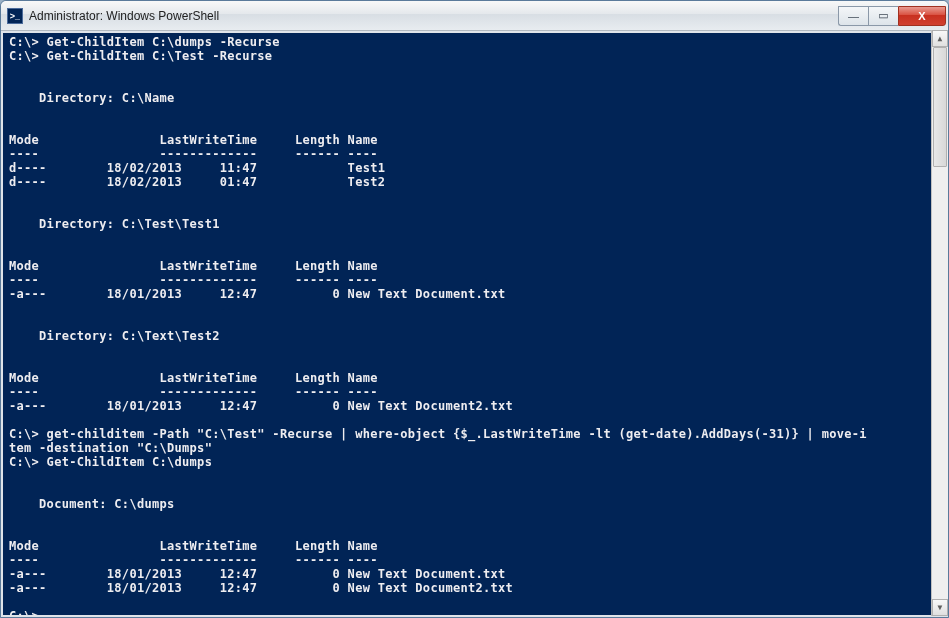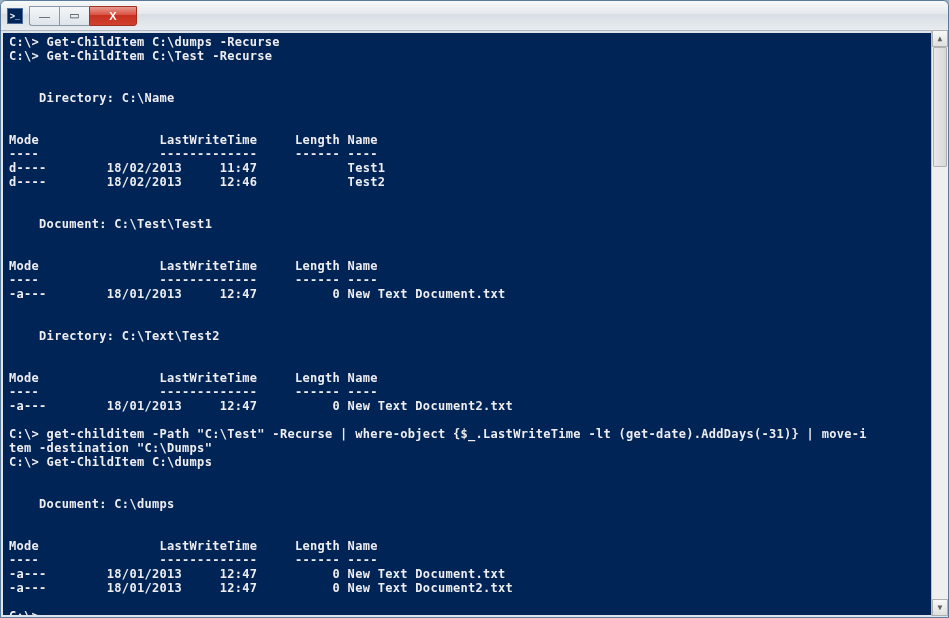--- a/index.html
+++ b/index.html
@@ -134,6 +134,7 @@
 <div class="window">
   <div class="titlebar">
     <span class="titlebar-icon">&gt;_</span>
+    <span class="titlebar-text">Administrator: Windows PowerShell</span>
     <div class="window-controls">
       <div class="ctrl-btn min">
           <span class="ctrl-glyph">—</span>

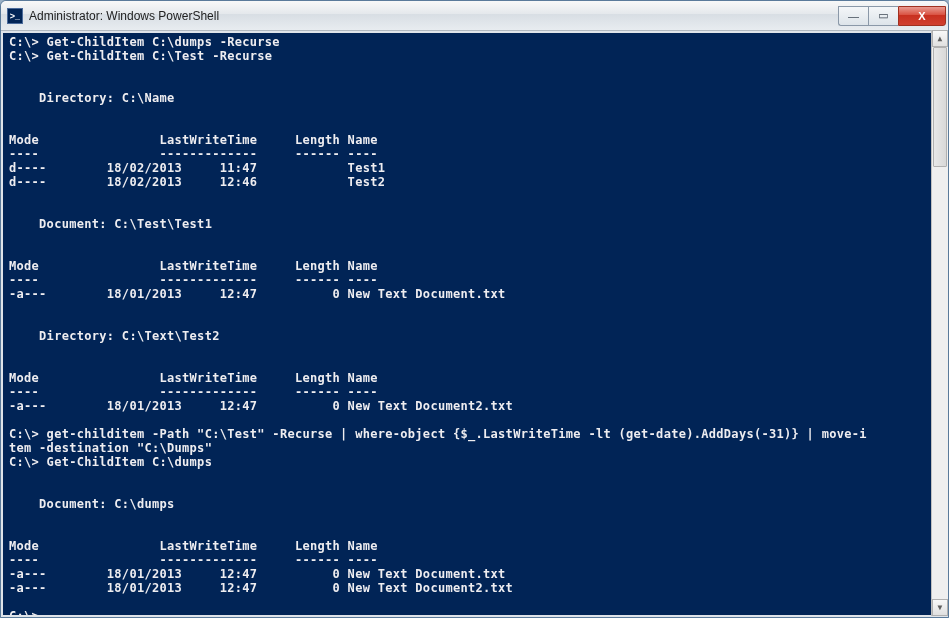--- a/index.html
+++ b/index.html
@@ -158,7 +158,7 @@
 <span>Mode                LastWriteTime     Length Name</span>
 <span>----                -------------     ------ ----</span>
 <span>d----        18/02/2013     11:47            Test1</span>
-<span>d----        18/02/2013     12:46            Test2</span>
+<span>d----        18/02/2013     01:47            Test2</span>
 
 
 <span>    Document: C:\Test\Test1</span>

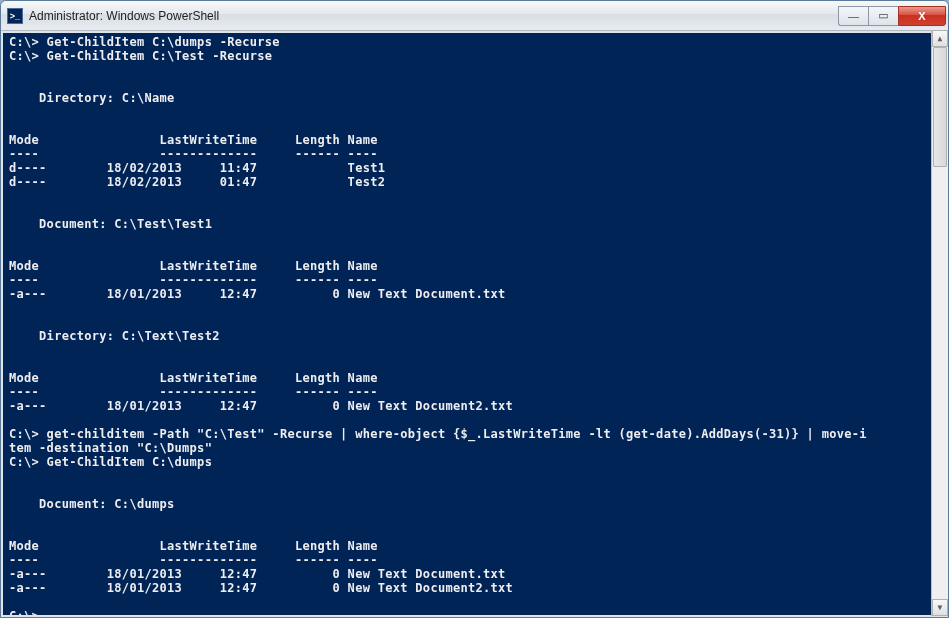--- a/index.html
+++ b/index.html
@@ -161,7 +161,7 @@
 <span>d----        18/02/2013     01:47            Test2</span>
 
 
-<span>    Document: C:\Test\Test1</span>
+<span>    Directory: C:\Test\Test1</span>
 
 
 <span>Mode                LastWriteTime     Length Name</span>

